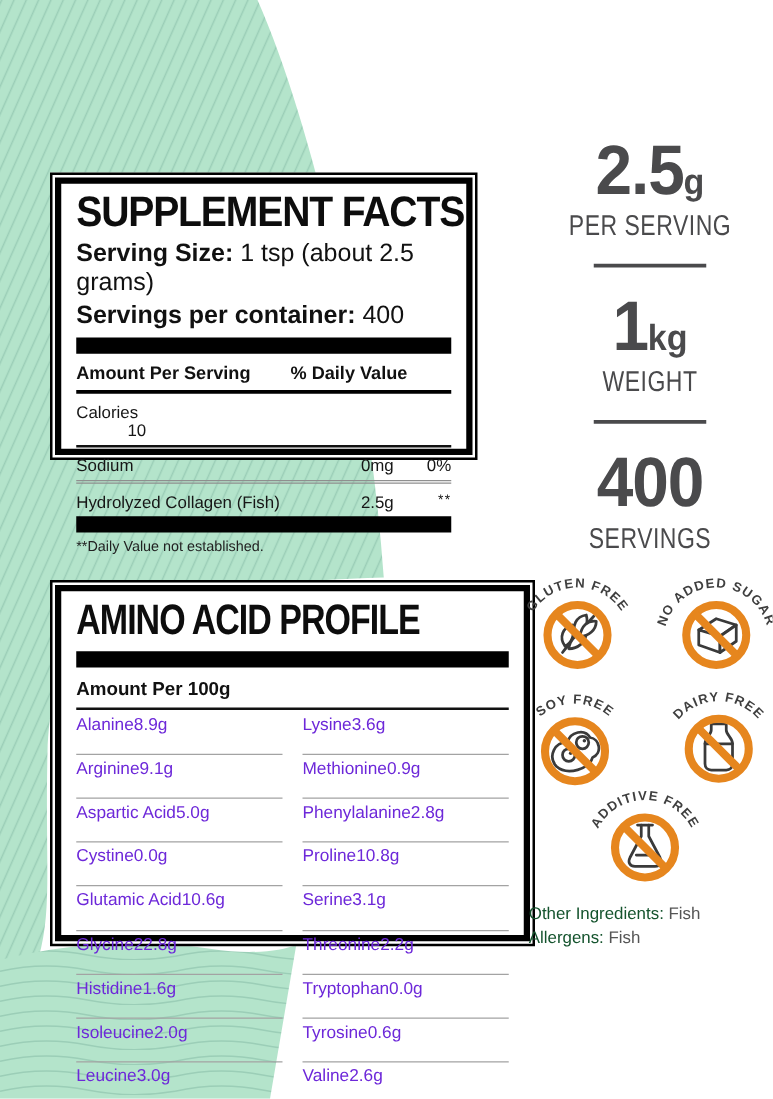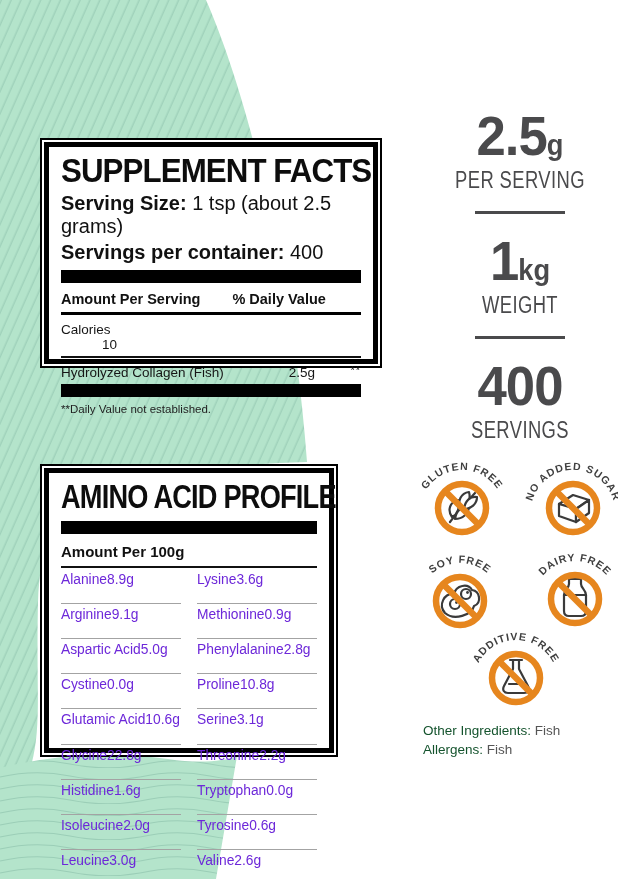--- a/index.html
+++ b/index.html
@@ -98,6 +98,11 @@
         <span class="amt">10</span>
         <span class="dv"></span>
       </div>
+      <div class="sup-row line-double">
+        <span class="nm">Sodium</span>
+        <span class="amt">0mg</span>
+        <span class="dv">0%</span>
+      </div>
       <div class="sup-row">
         <span class="nm">Hydrolyzed Collagen (Fish)</span>
         <span class="amt">2.5g</span>

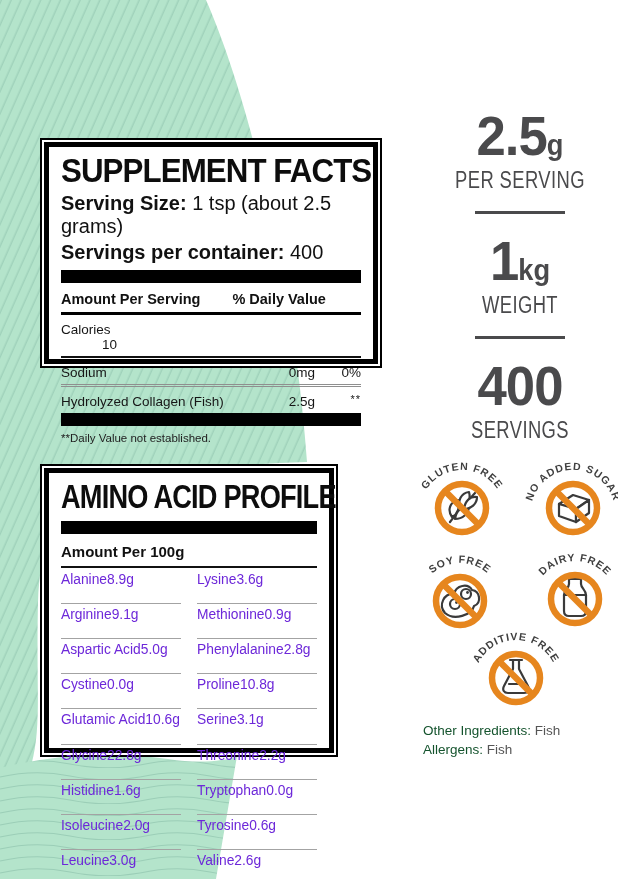--- a/index.html
+++ b/index.html
@@ -130,7 +130,7 @@
     </div>
   </div>
 
-  <div class="panel-wrap" style="left:40px; top:464px; width:298px; height:293px;">
+  <div class="panel-wrap" style="left:40px; top:464px; width:388px; height:293px;">
     <div class="panel">
       <div class="panel-title t-amino">AMINO ACID PROFILE</div>
       <div class="black-bar"></div>

